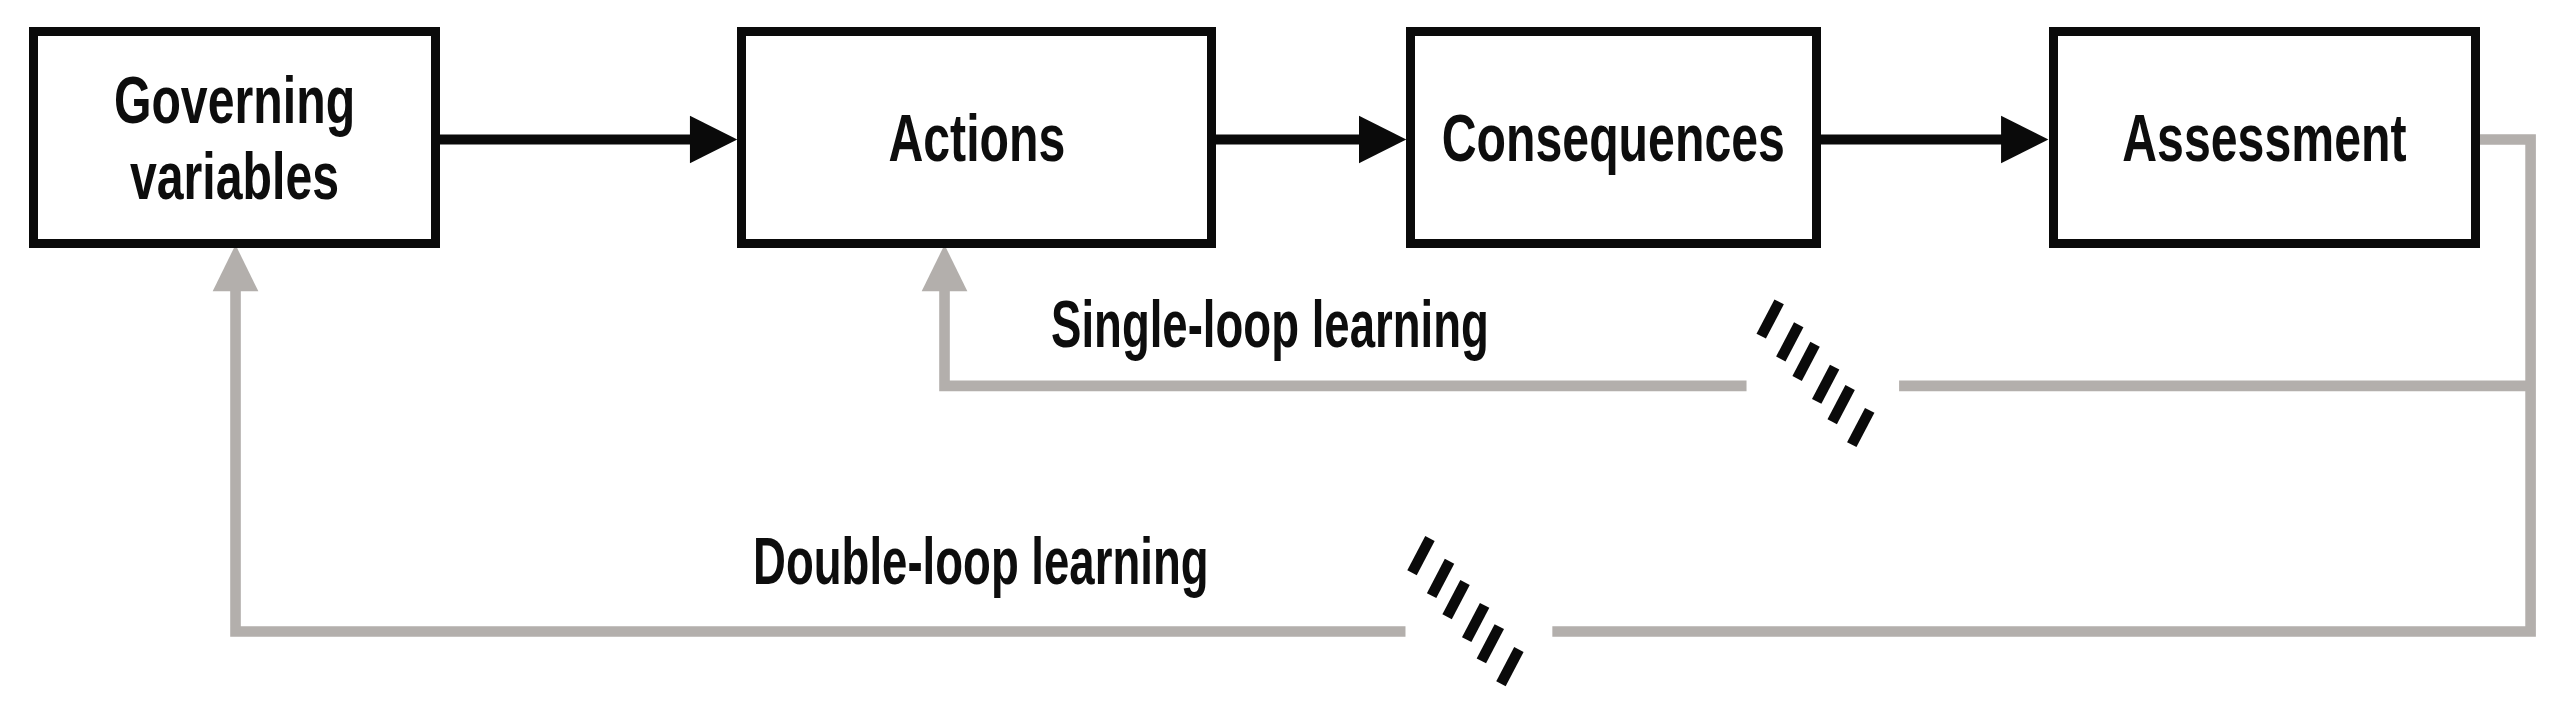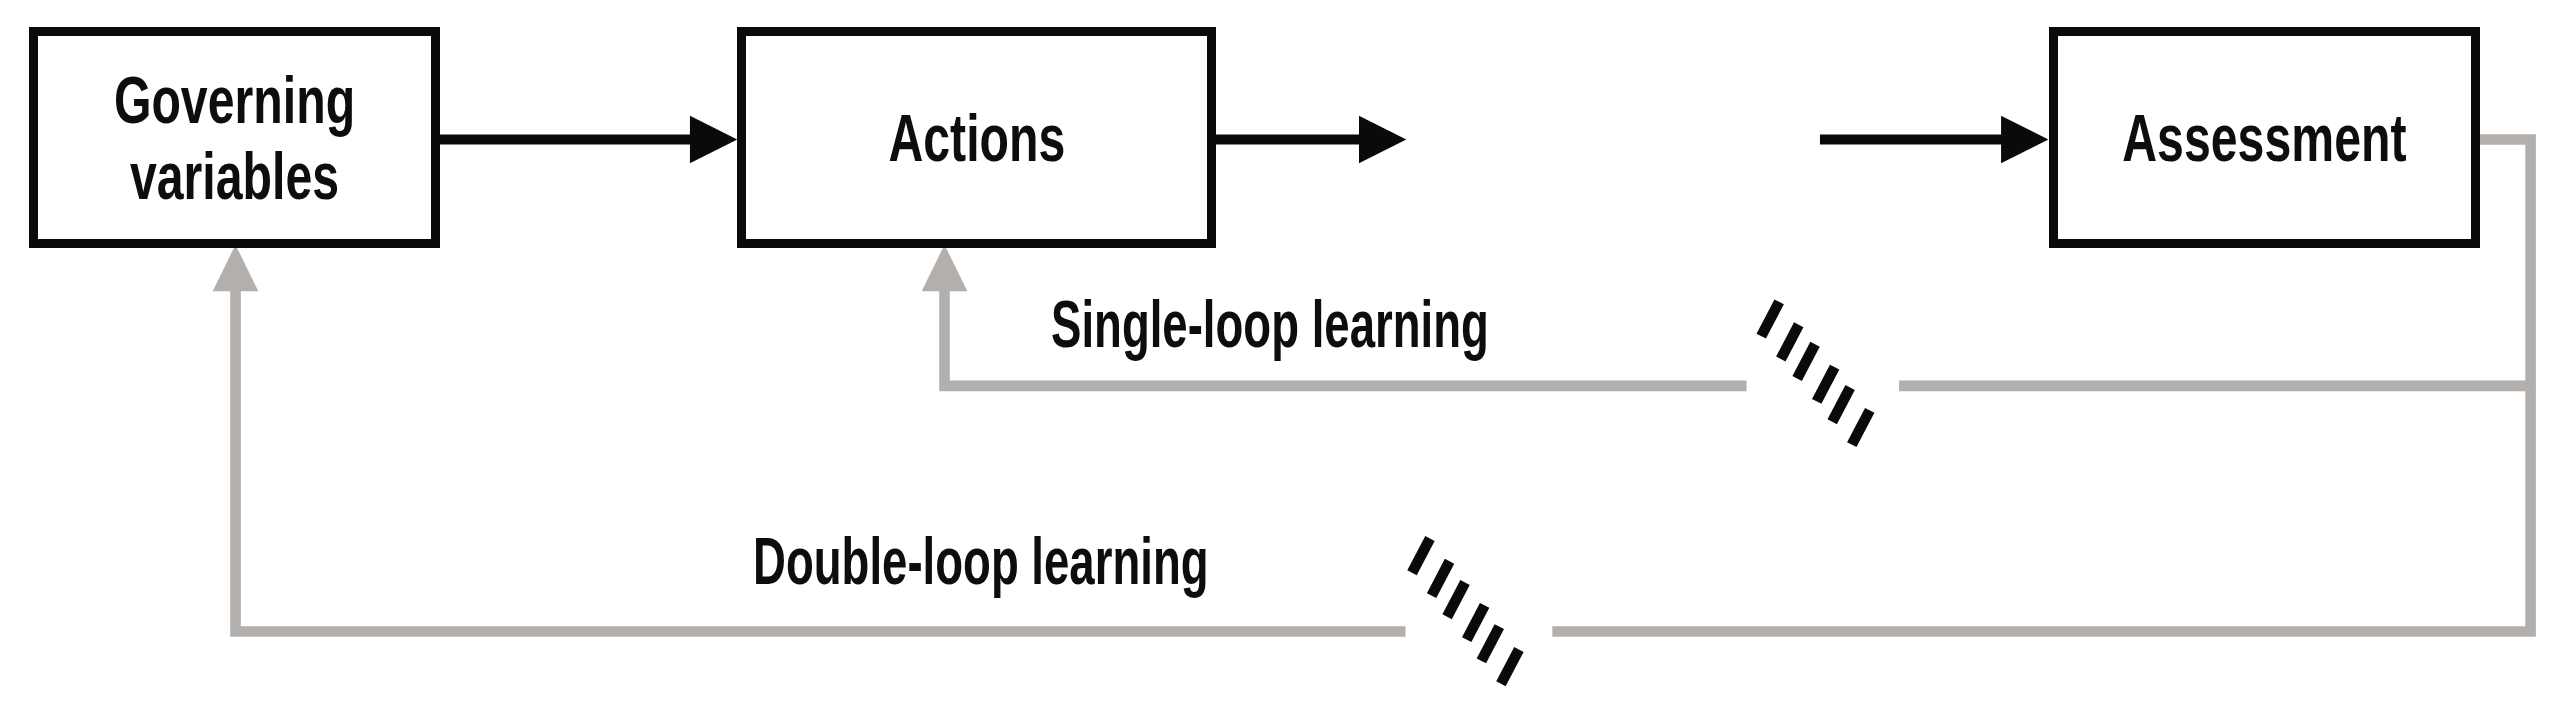--- a/index.html
+++ b/index.html
@@ -106,6 +106,9 @@
   <div class="node-box" id="box-actions">
     <div class="box-label">Actions</div>
   </div>
+  <div class="node-box" id="box-consequences">
+    <div class="box-label">Consequences</div>
+  </div>
   <div class="node-box" id="box-assessment">
     <div class="box-label">Assessment</div>
   </div>

